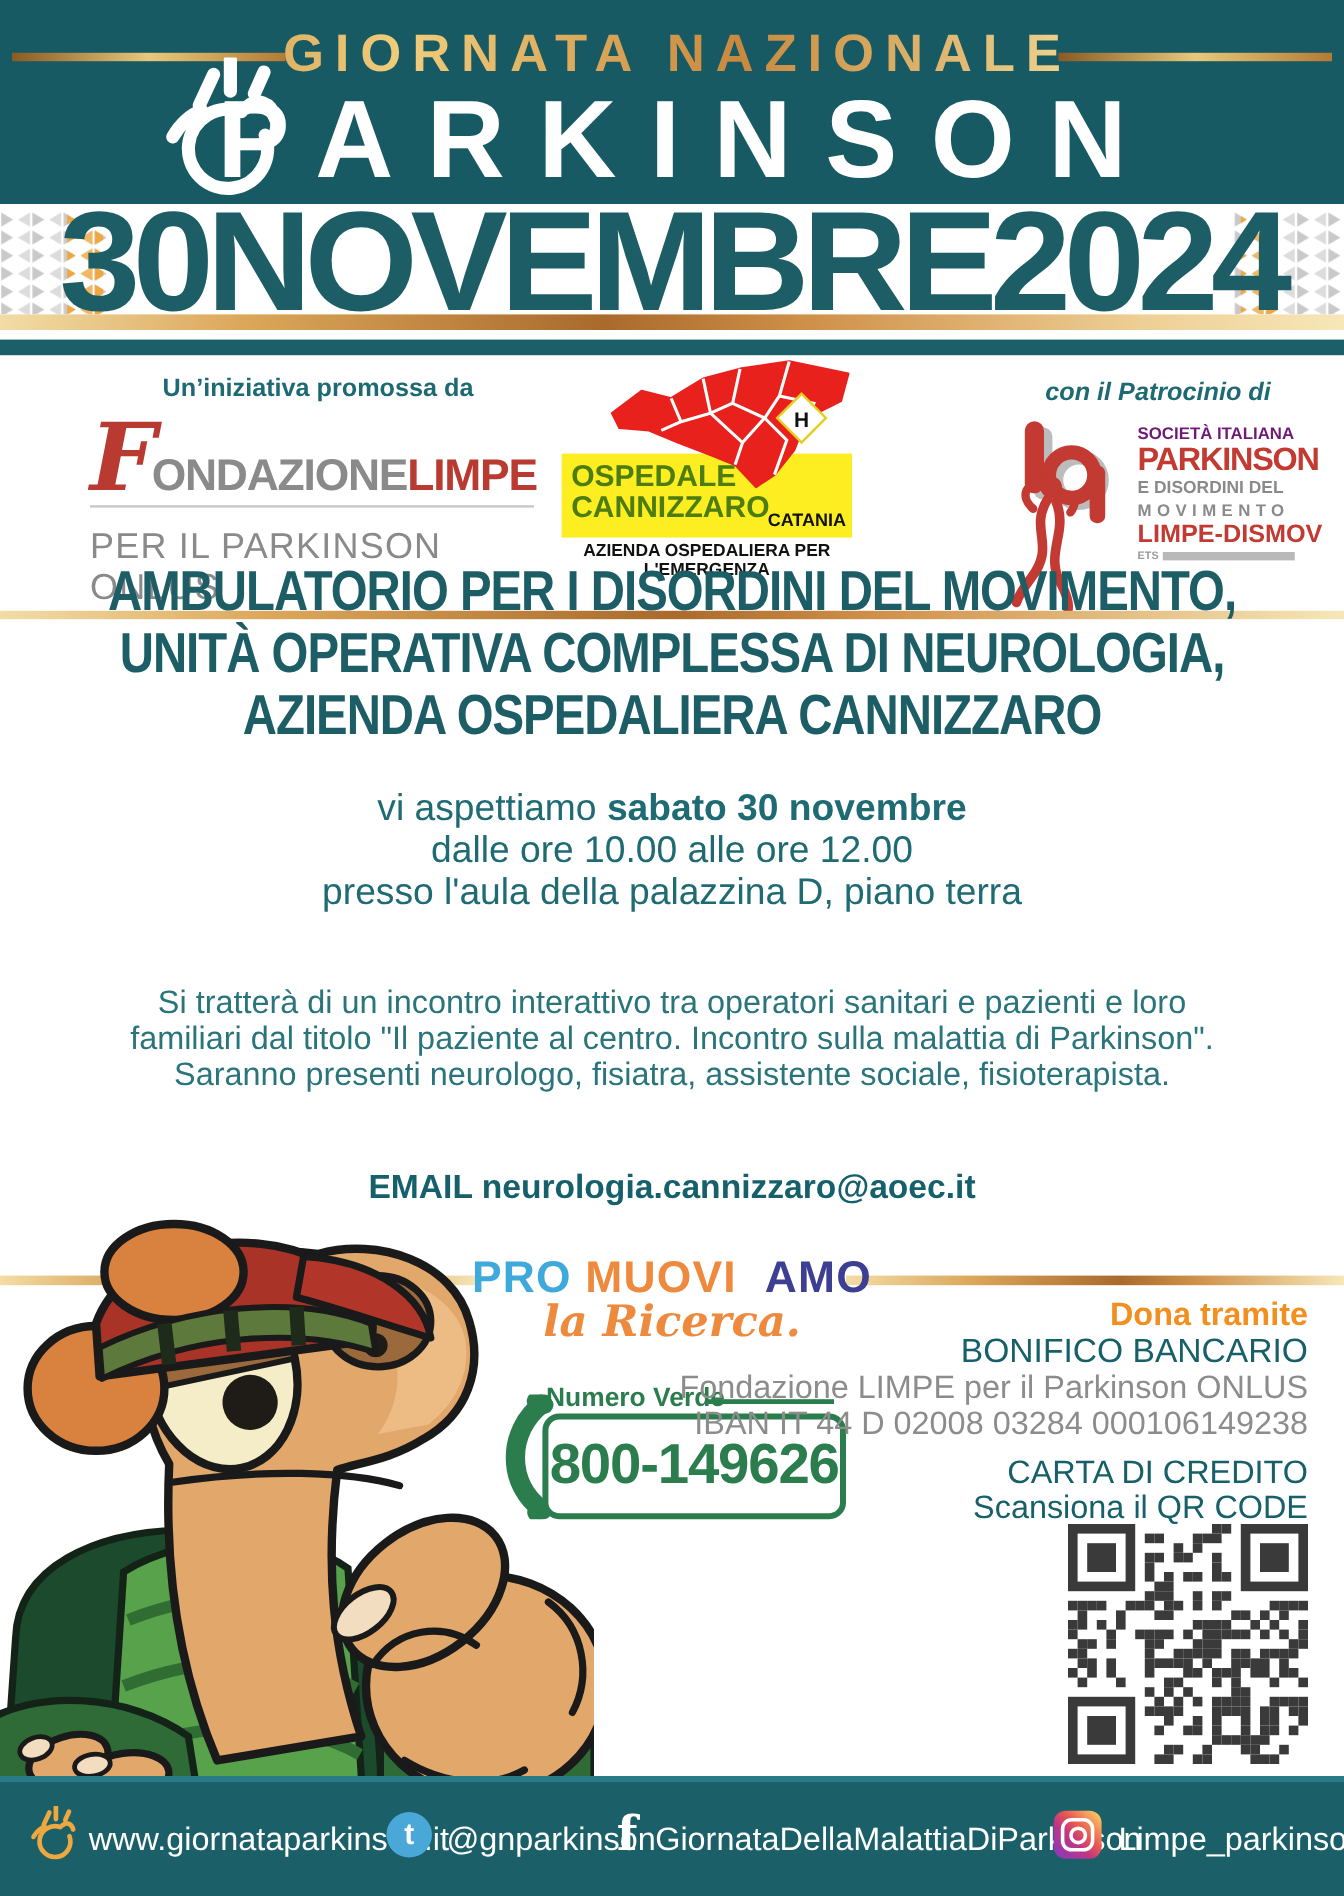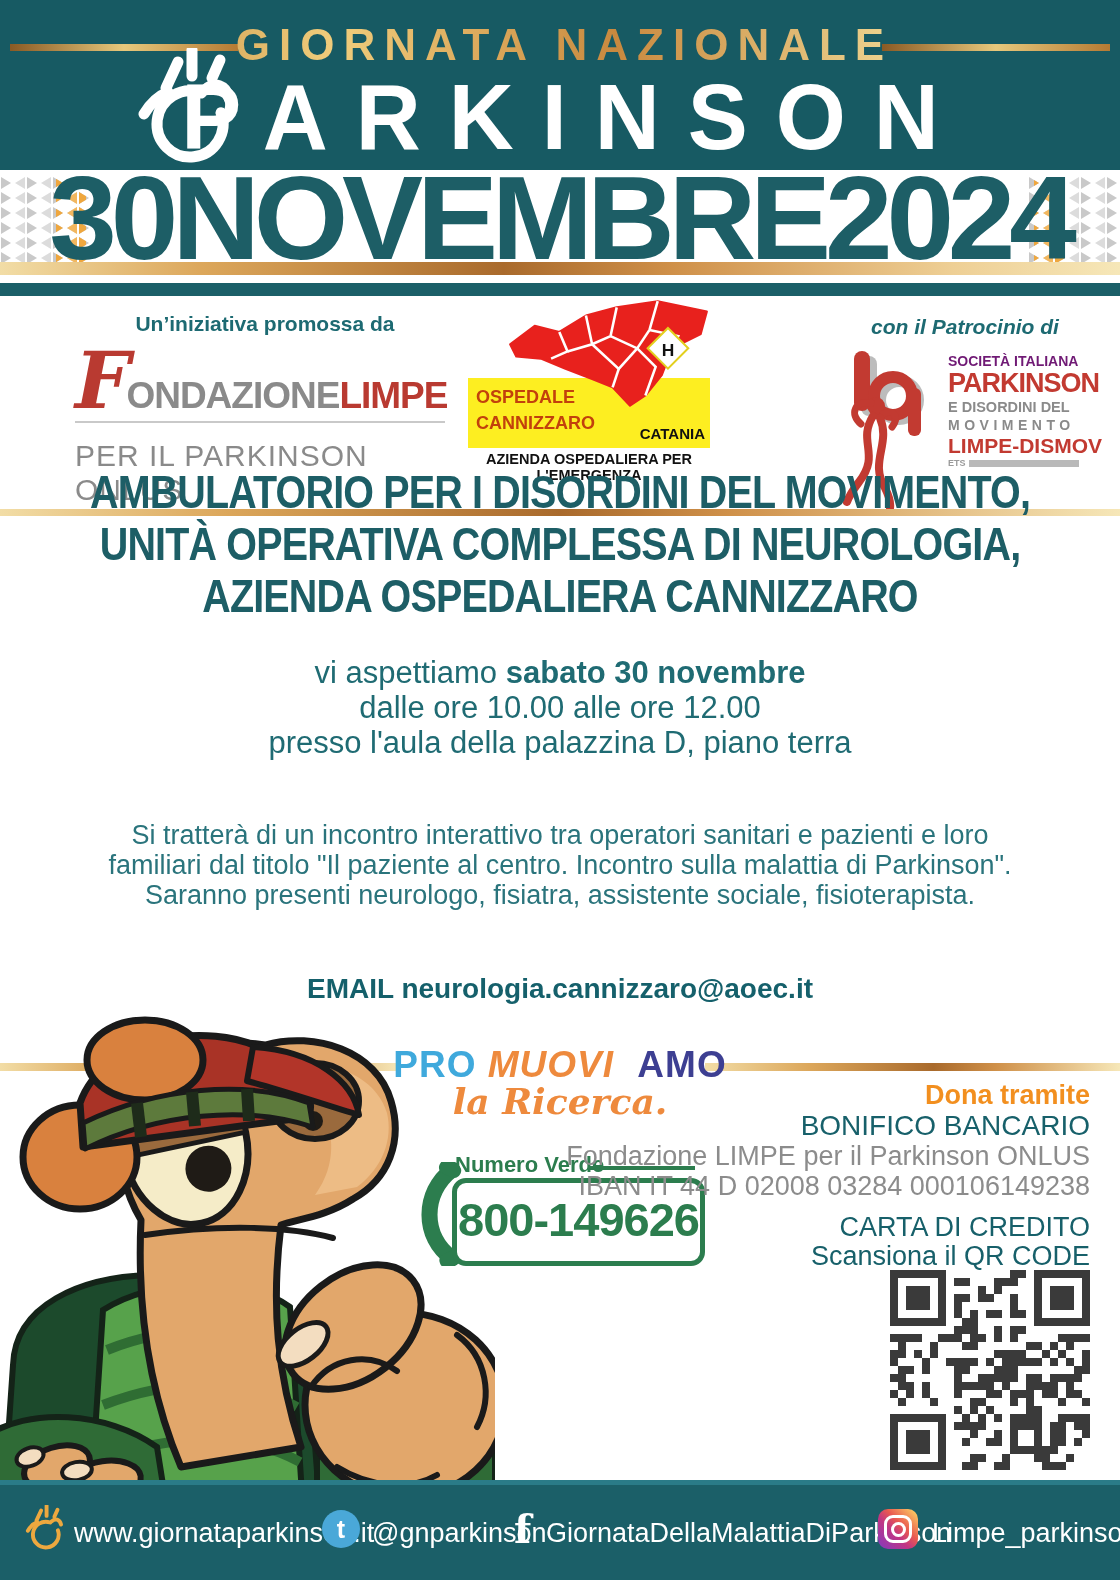--- a/index.html
+++ b/index.html
@@ -46,7 +46,7 @@
               font-size:30px;color:#8a8a8a;letter-spacing:1px;}
   .cann{left:468px;top:298px;width:250px;height:165px;}
   .cann-yellow{position:absolute;left:0;top:80px;width:242px;height:70px;background:#fdee21;}
-  .cann-name{position:absolute;left:8px;top:6px;font-size:18px;font-weight:bold;color:#c2410c;line-height:26px;}
+  .cann-name{position:absolute;left:8px;top:6px;font-size:25px;font-weight:bold;color:#4d7c0f;line-height:26px;}
   .cann-city{position:absolute;right:5px;bottom:6px;font-size:15px;font-weight:bold;color:#111;}
   .cann-map{position:absolute;left:38px;top:-4px;}
   .cann-tag{position:absolute;left:-10px;top:153px;width:262px;text-align:center;font-size:14.5px;

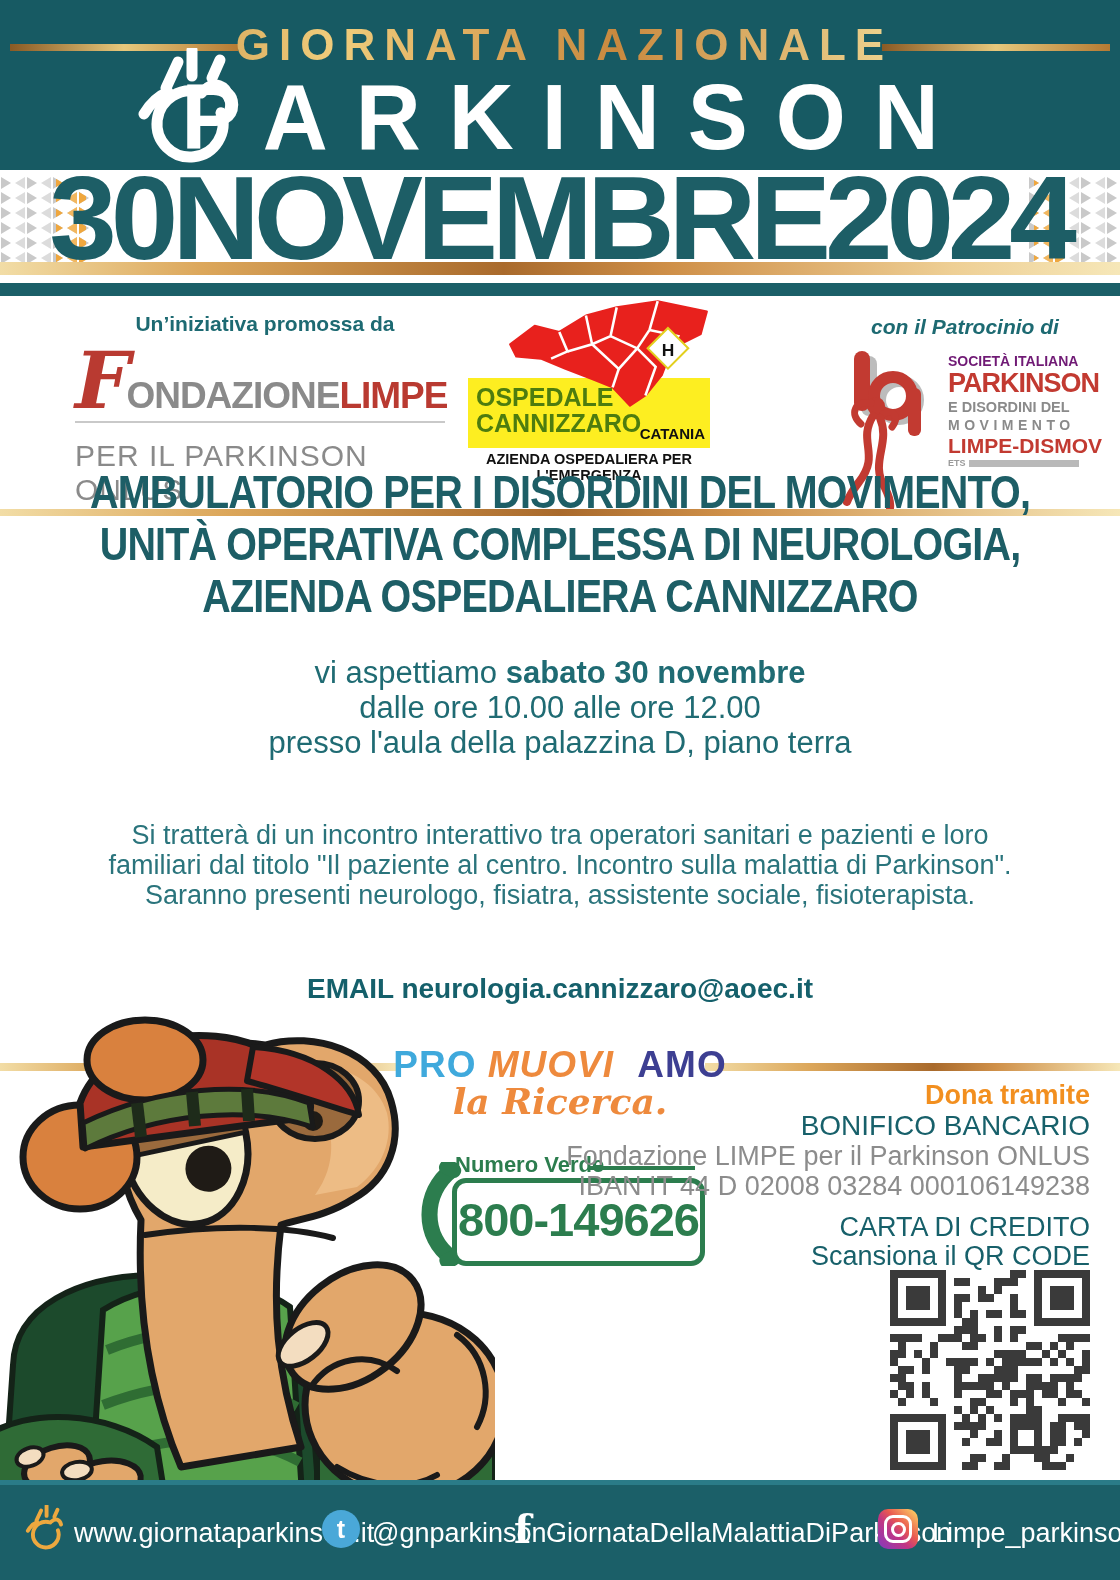--- a/index.html
+++ b/index.html
@@ -86,7 +86,7 @@
   .pm-text{left:0;top:1044px;width:1120px;text-align:center;font-weight:bold;font-size:37px;
            letter-spacing:1px;z-index:1;}
   .pm-text .p1{color:#3fa9dc;}
-  .pm-text .p2{color:#ee8a3d;margin-left:0;font-style:italic;}
+  .pm-text .p2{color:#ee8a3d;margin-left:0;}
   .pm-text .p3{color:#3d3f92;margin-left:12px;}
   .pm-script{left:0;top:1080px;width:1120px;text-align:center;z-index:1;
              font-family:"DejaVu Serif",serif;font-style:italic;font-weight:bold;

